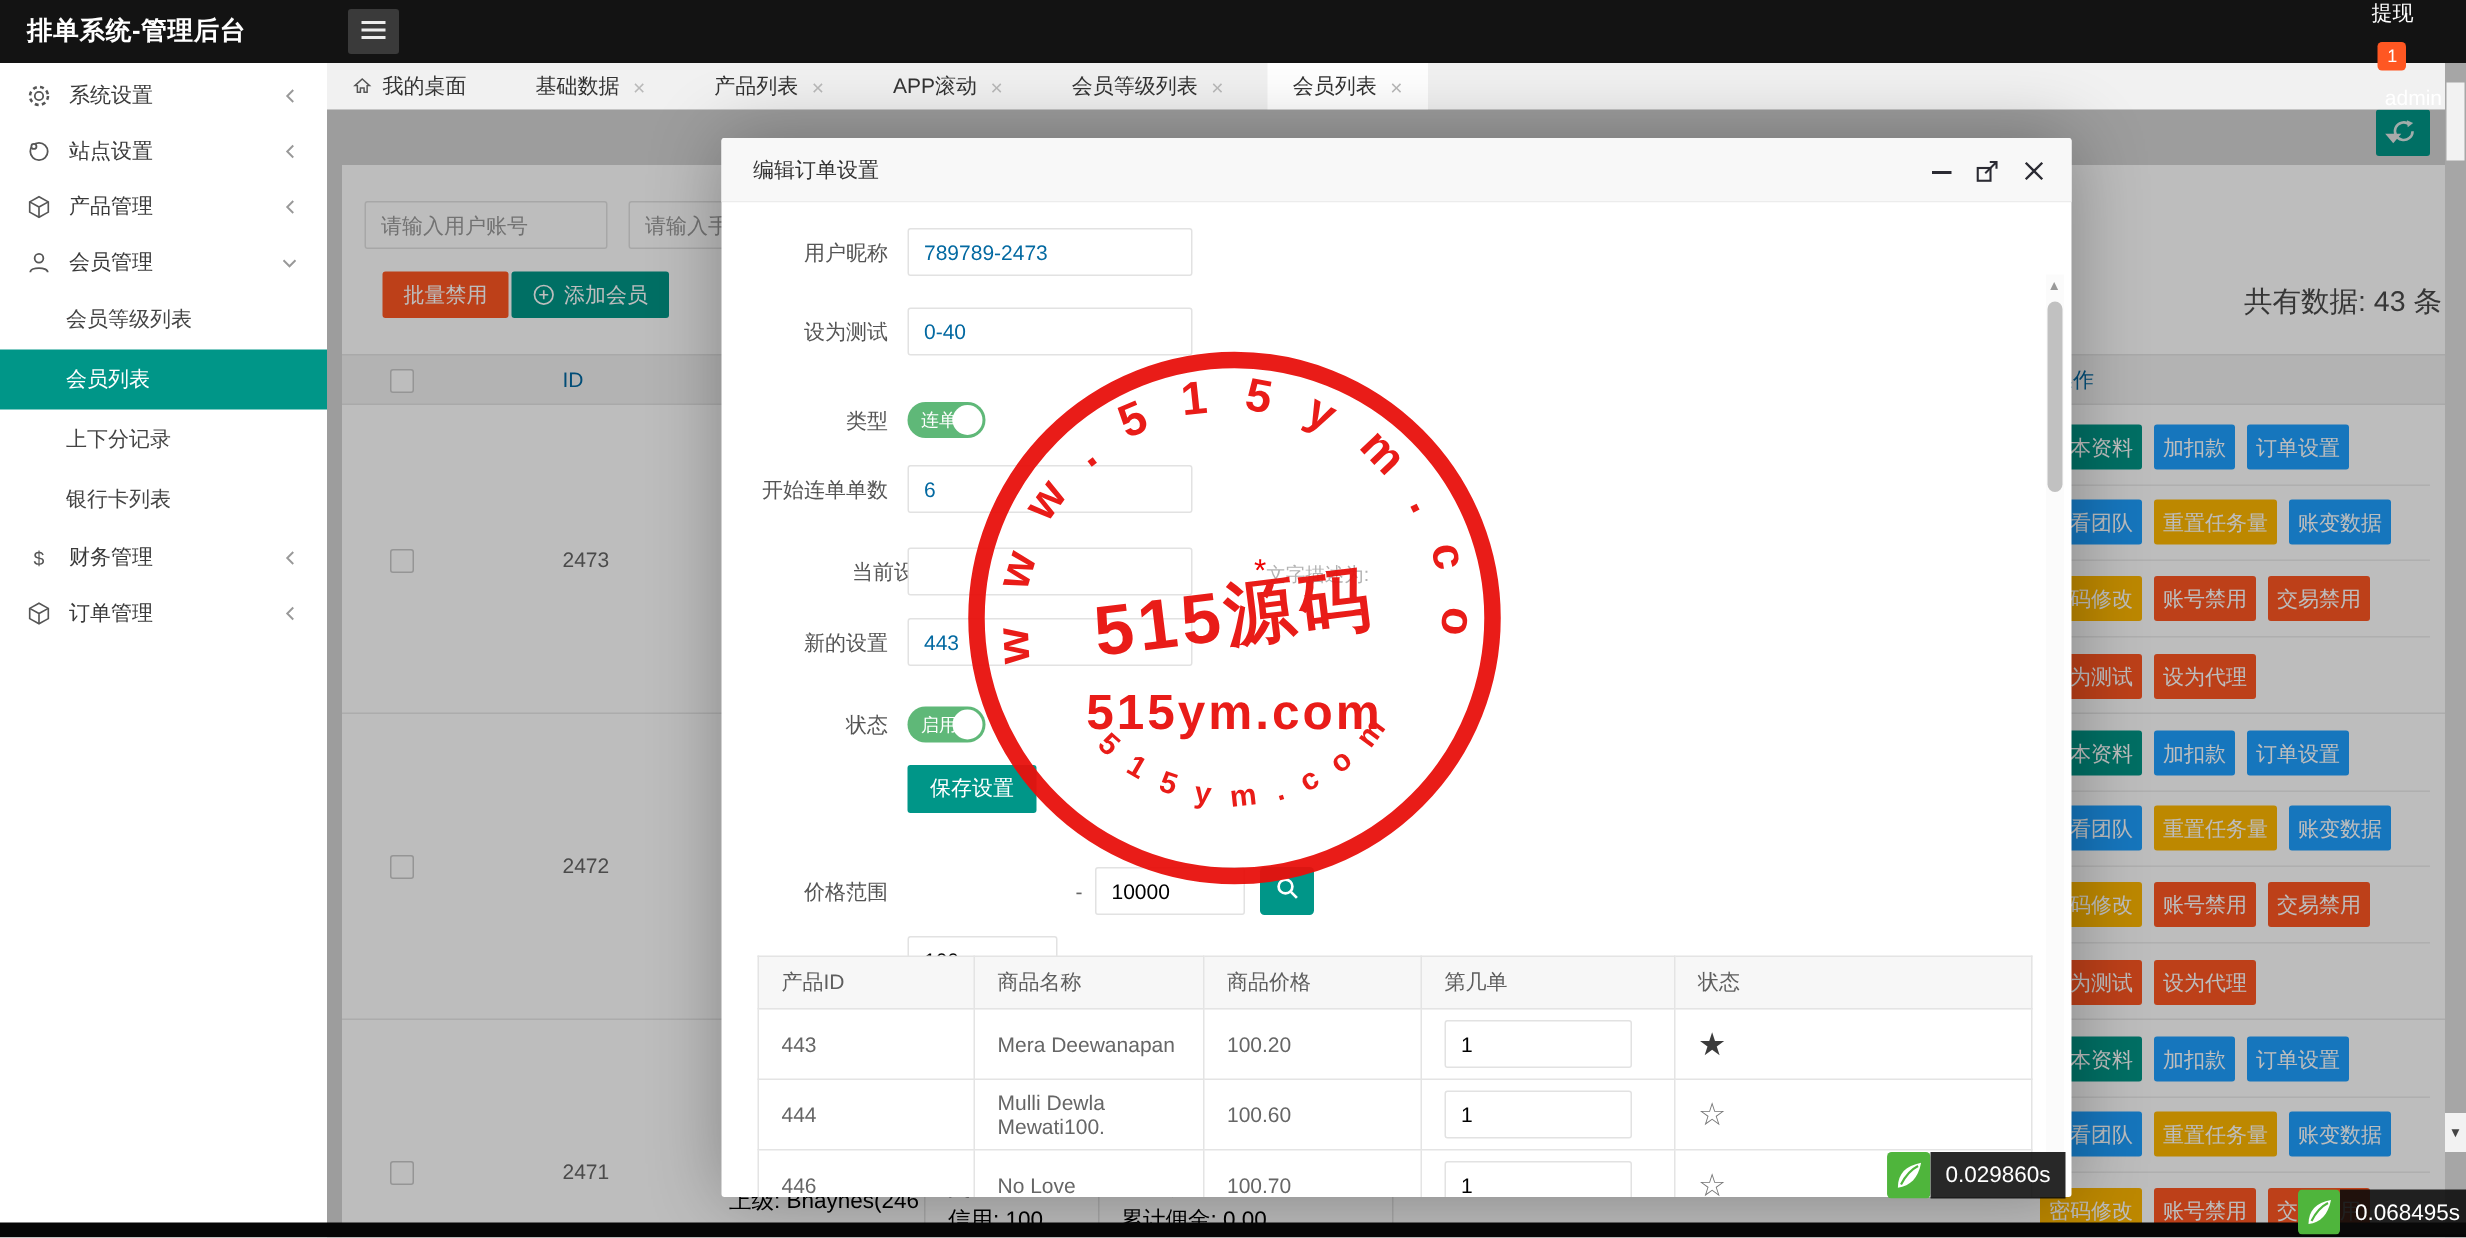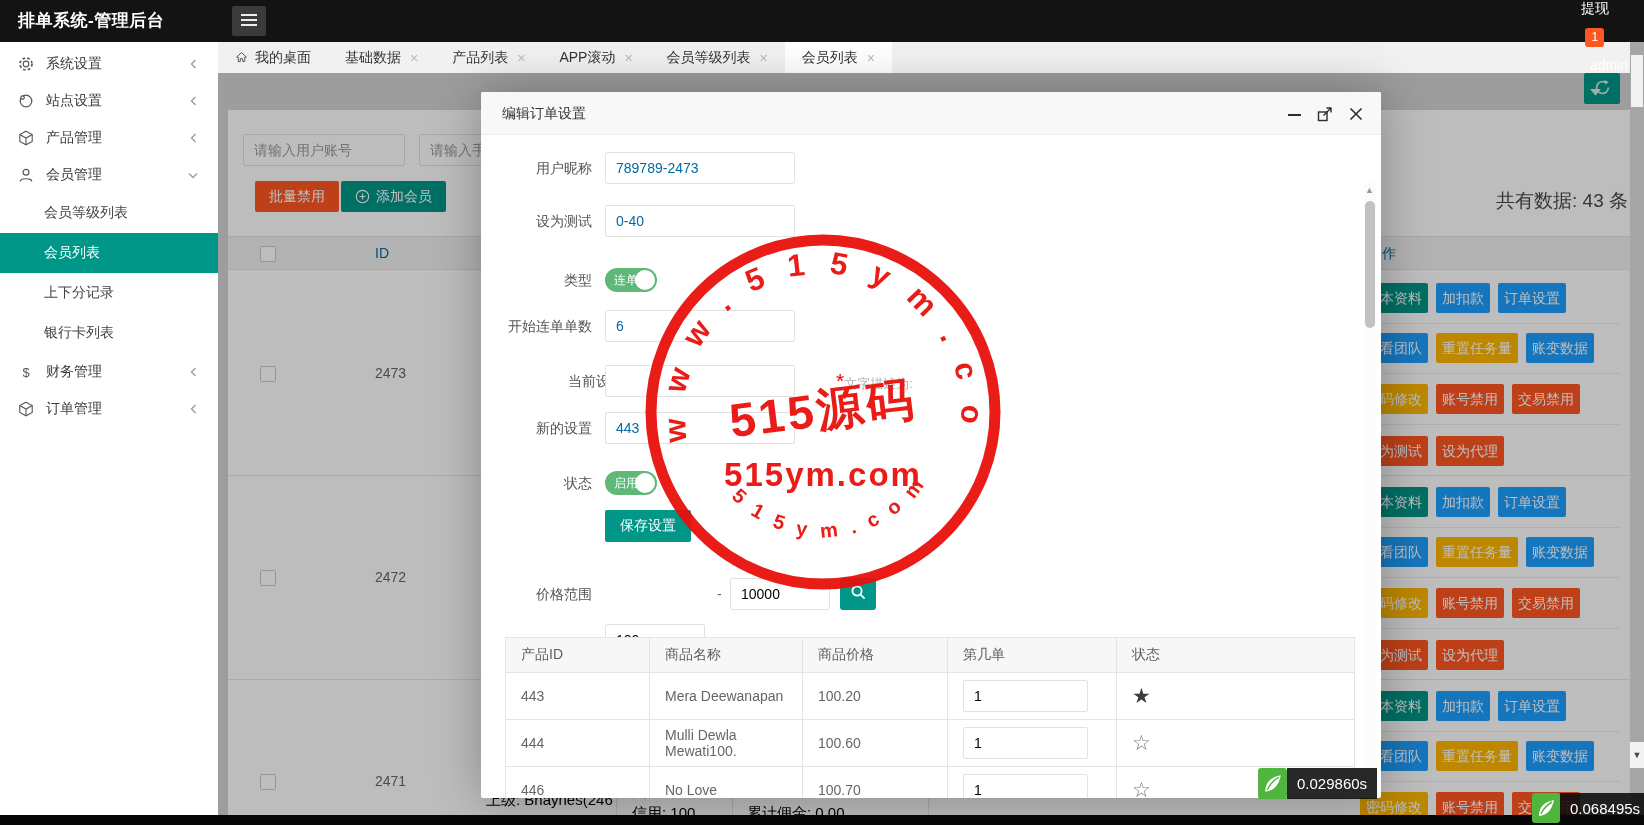--- a/index.html
+++ b/index.html
@@ -30,7 +30,7 @@
   #sidebar .pad-top { height:3px; }
 
   
-  #tabbar { position:absolute; left:218px; top:42px; width:1412px; height:31px; background:#f1f1f1; display:flex; z-index:15; }
+  #tabbar { position:absolute; left:218px; top:42px; width:1412px; height:31px; background:#f1f1f1; display:flex; z-index:15;gap:12px; }
   .tab { display:flex; align-items:center; height:31px; padding:0 17px; font-size:14px; color:#333; cursor:pointer; white-space:nowrap; }
   .tab.active { background:#fff; }
   .tab .home-ic { margin-right:7px; display:inline-flex; }

